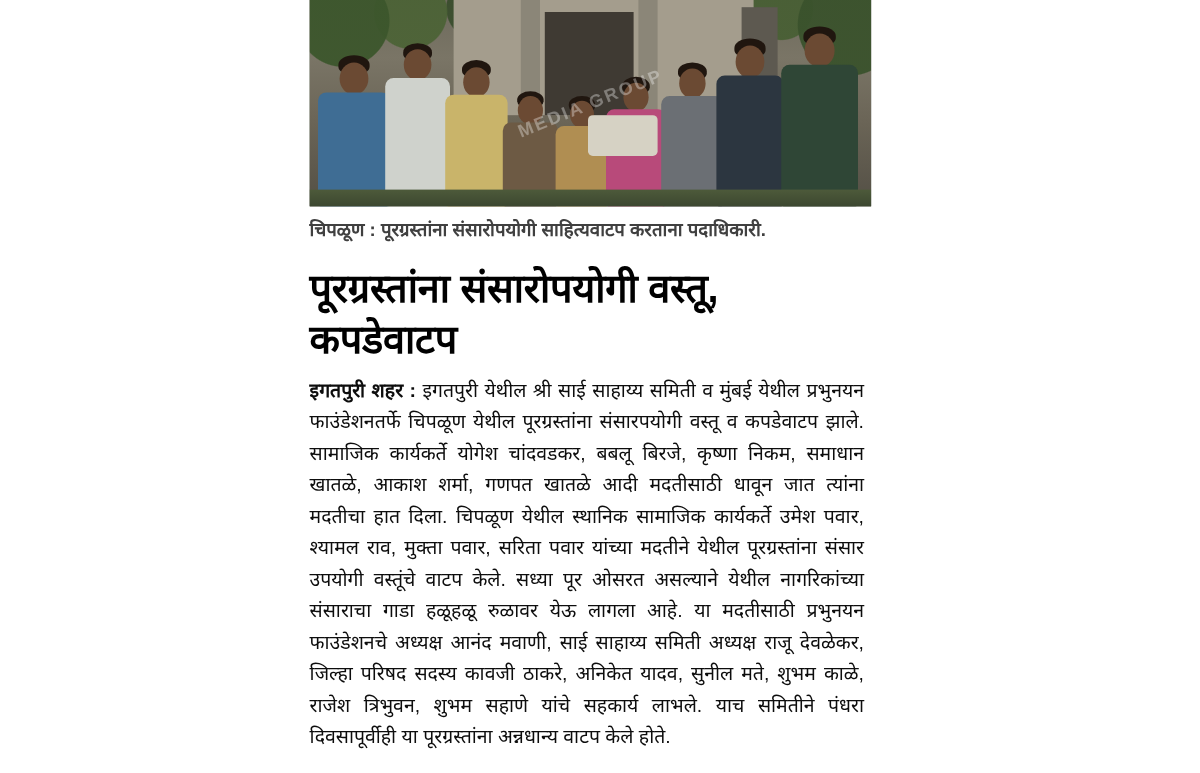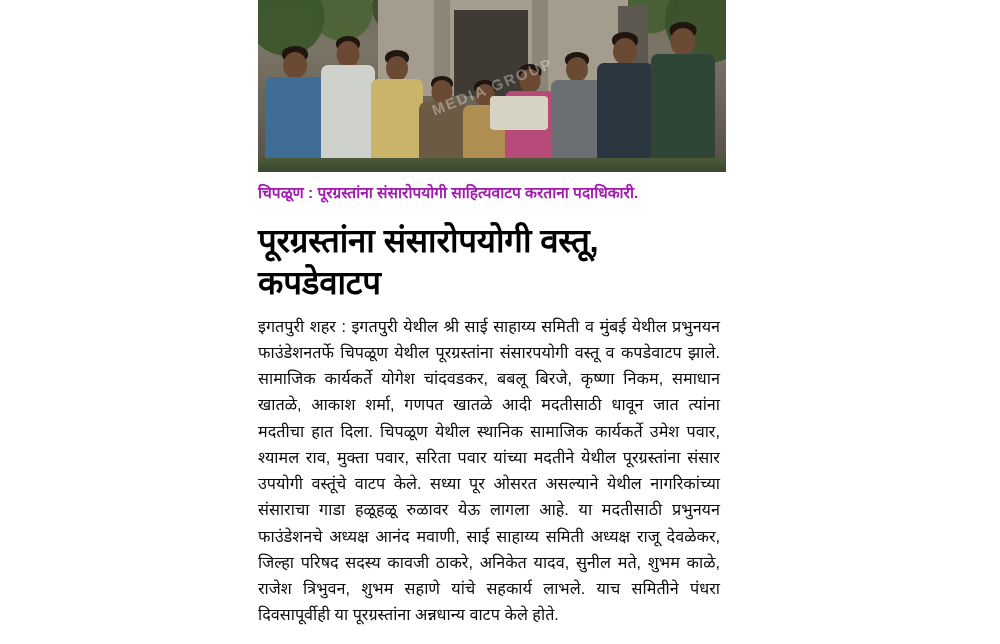--- a/index.html
+++ b/index.html
@@ -110,7 +110,7 @@
     font-weight: bold;
     font-size: 15.5px;
     line-height: 1.5;
-    color: #a21caf;
+    color: #404040;
     text-align: justify;
     text-justify: inter-word;
     width: 462px;

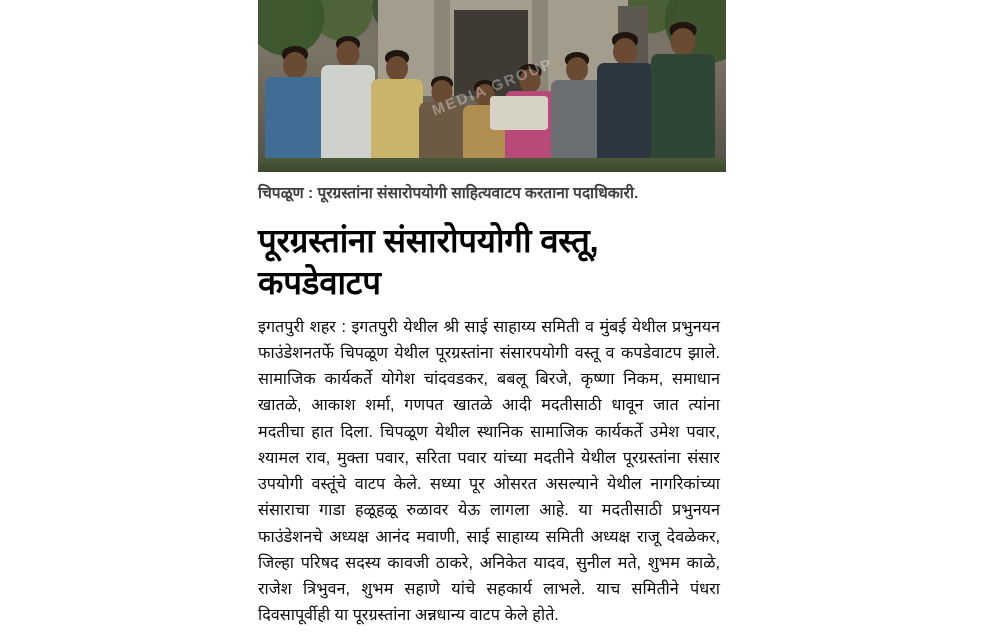--- a/index.html
+++ b/index.html
@@ -139,7 +139,7 @@
     width: 462px;
   }
   .dateline {
-    font-weight: normal;
+    font-weight: bold;
   }
 </style>
 </head>

